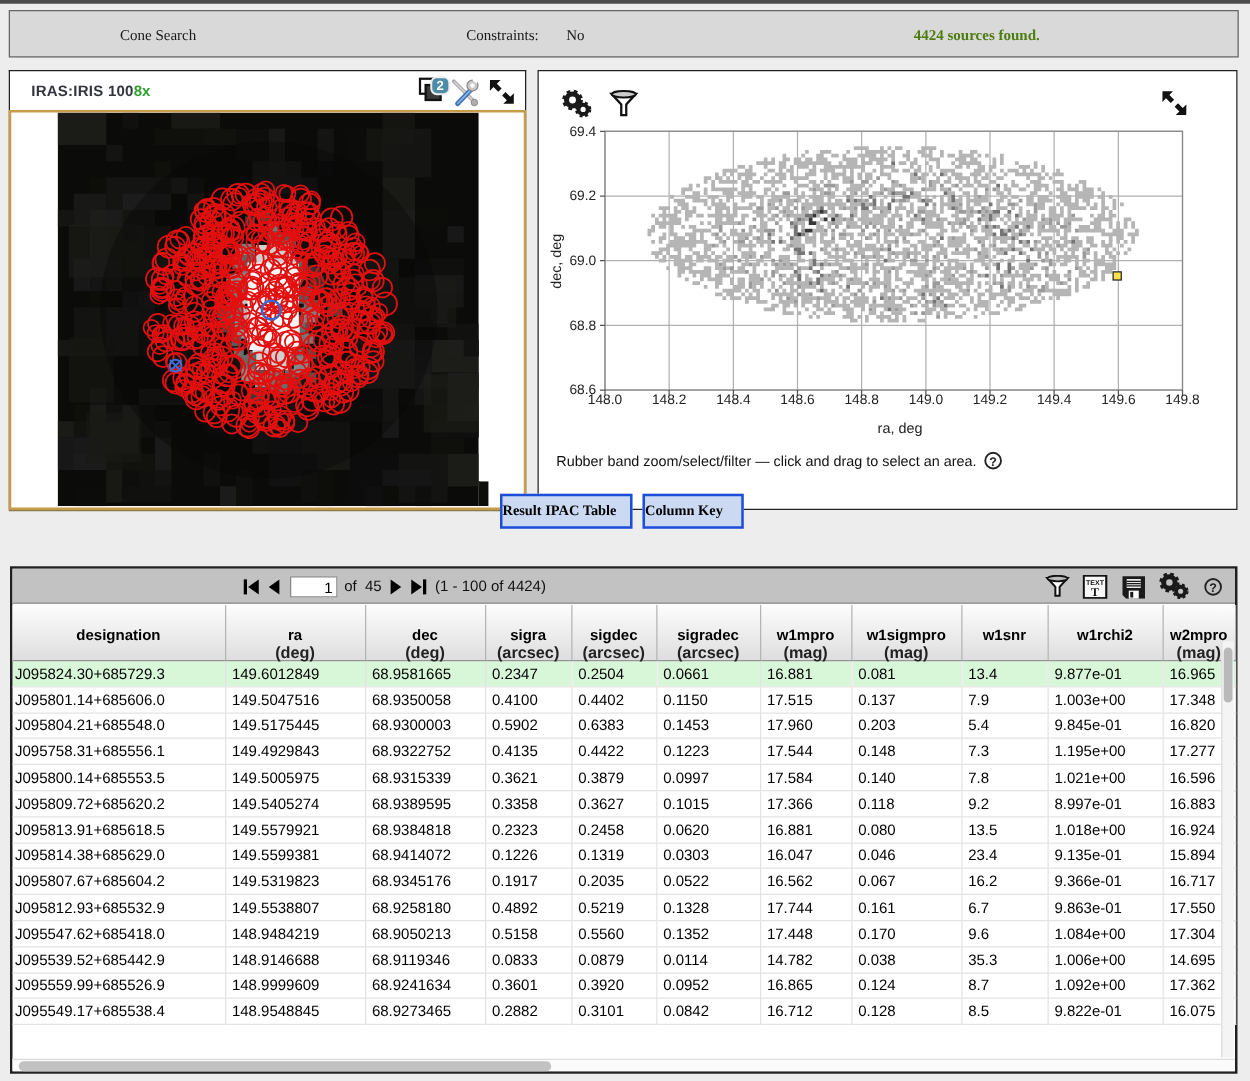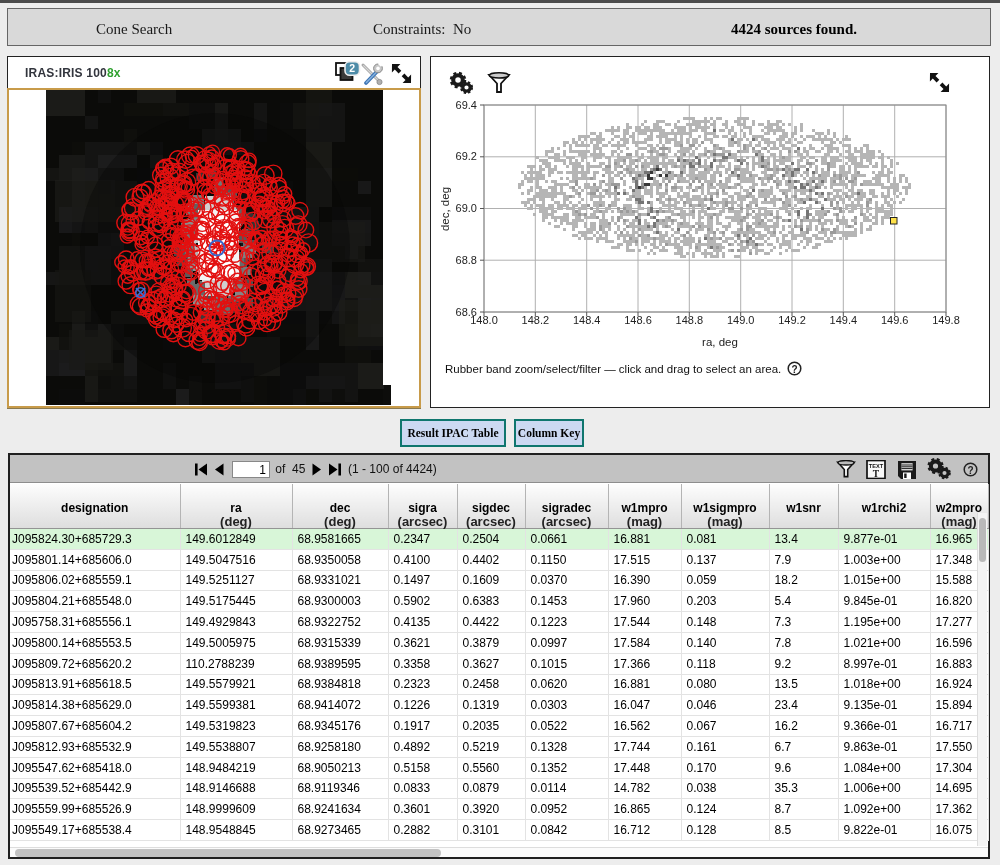--- a/index.html
+++ b/index.html
@@ -4,7 +4,7 @@
 html,body{width:1000px;height:865px;background:#ededed;font-family:"Liberation Sans",sans-serif;position:relative;overflow:hidden}
 .abs{position:absolute}
 .topline{left:0;top:0;width:1000px;height:3px;background:#4c4c4c}
-.topbar{left:7px;top:8px;width:984px;height:38px;background:#d9d9d9;border:1px solid #666;font-family:"Liberation Serif",serif;font-size:15px;color:#1a1a1a}
+.topbar{left:7px;top:8px;width:984px;height:38px;background:#d9d9d9;border:1px solid #666;font-family:"Liberation Serif",serif;font-size:12px;color:#1a1a1a}
 .topbar span{position:absolute;top:12px;white-space:pre}
 .found{color:#000000;font-weight:bold}
 .lpanel{left:7px;top:56px;width:414px;height:352px;background:#fff;border:1px solid #222;border-bottom:none}

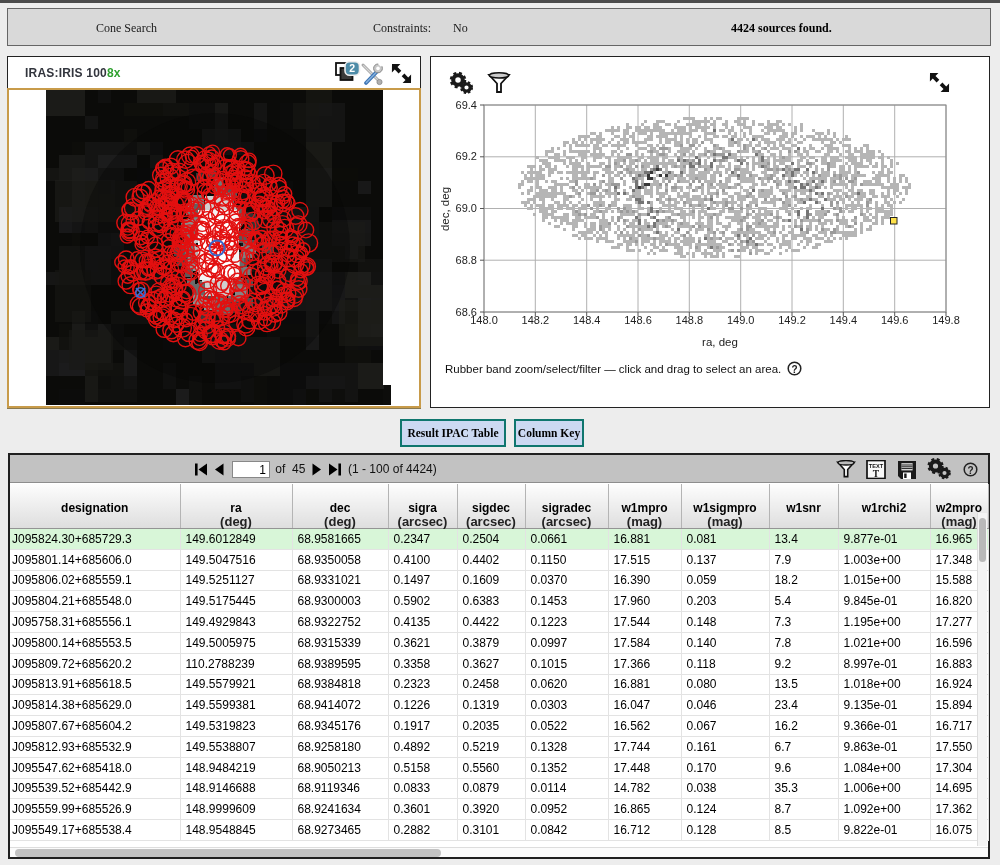--- a/index.html
+++ b/index.html
@@ -6,7 +6,7 @@
 .topline{left:0;top:0;width:1000px;height:3px;background:#4c4c4c}
 .topbar{left:7px;top:8px;width:984px;height:38px;background:#d9d9d9;border:1px solid #666;font-family:"Liberation Serif",serif;font-size:12px;color:#1a1a1a}
 .topbar span{position:absolute;top:12px;white-space:pre}
-.found{color:#000000;font-weight:bold}
+.found{color:#4d7c0f;font-weight:bold}
 .lpanel{left:7px;top:56px;width:414px;height:352px;background:#fff;border:1px solid #222;border-bottom:none}
 .lhead{position:absolute;left:0;top:0;width:100%;height:34px}
 .ltitle{position:absolute;left:17px;top:9px;font-size:12px;font-weight:bold;color:#32353d;letter-spacing:0.2px}

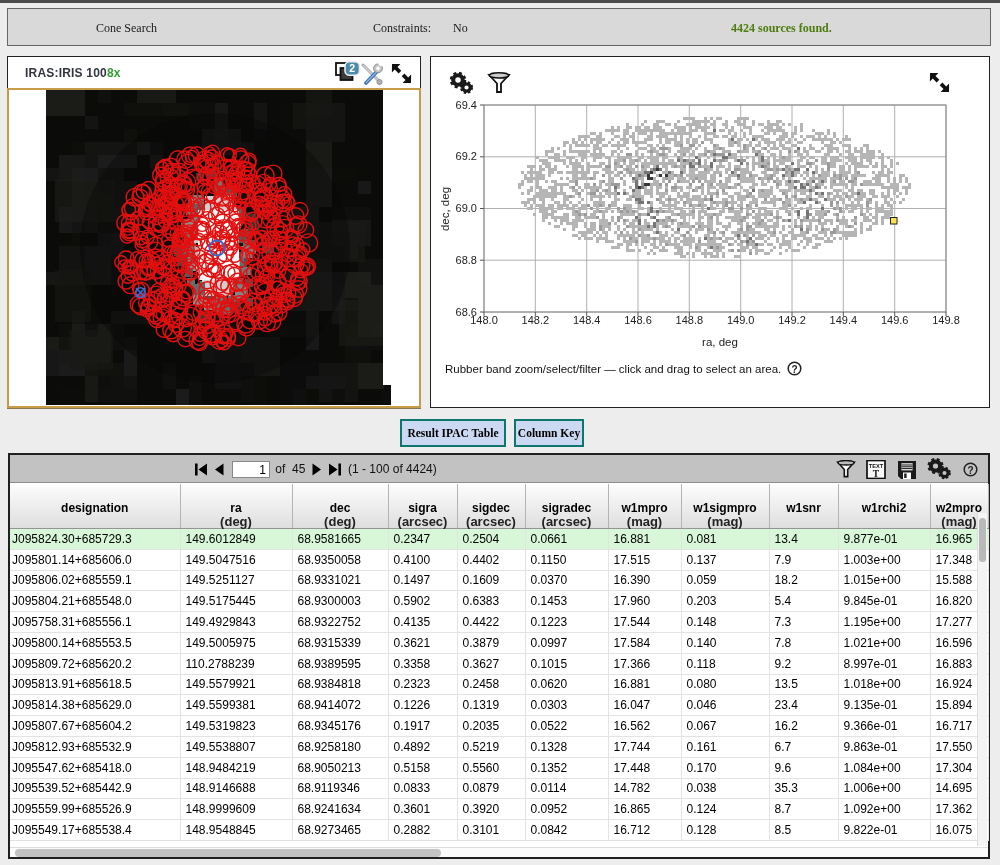--- a/index.html
+++ b/index.html
@@ -15,7 +15,7 @@
 .rpanel{left:430px;top:56px;width:560px;height:352px;background:#fff;border:1px solid #222}
 .rubber{position:absolute;left:14px;top:304px;font-size:11.5px;color:#111}
 .rubber svg{vertical-align:-3px;margin-left:6px}
-.btn{top:419px;height:28px;background:#ccd9f2;border:2px solid #0f766e;white-space:nowrap;font-family:"Liberation Serif",serif;font-size:11.5px;font-weight:bold;color:#000;text-align:center;line-height:24px}
+.btn{top:395px;height:28px;background:#ccd9f2;border:2px solid #1d4ed8;white-space:nowrap;font-family:"Liberation Serif",serif;font-size:11.5px;font-weight:bold;color:#000;text-align:left;line-height:24px}
 .btn1{left:400px;width:106px}
 .btn2{left:514px;width:70px}
 .tbl{left:8px;top:453px;width:982px;height:406px;border:2px solid #202020;background:#fff}

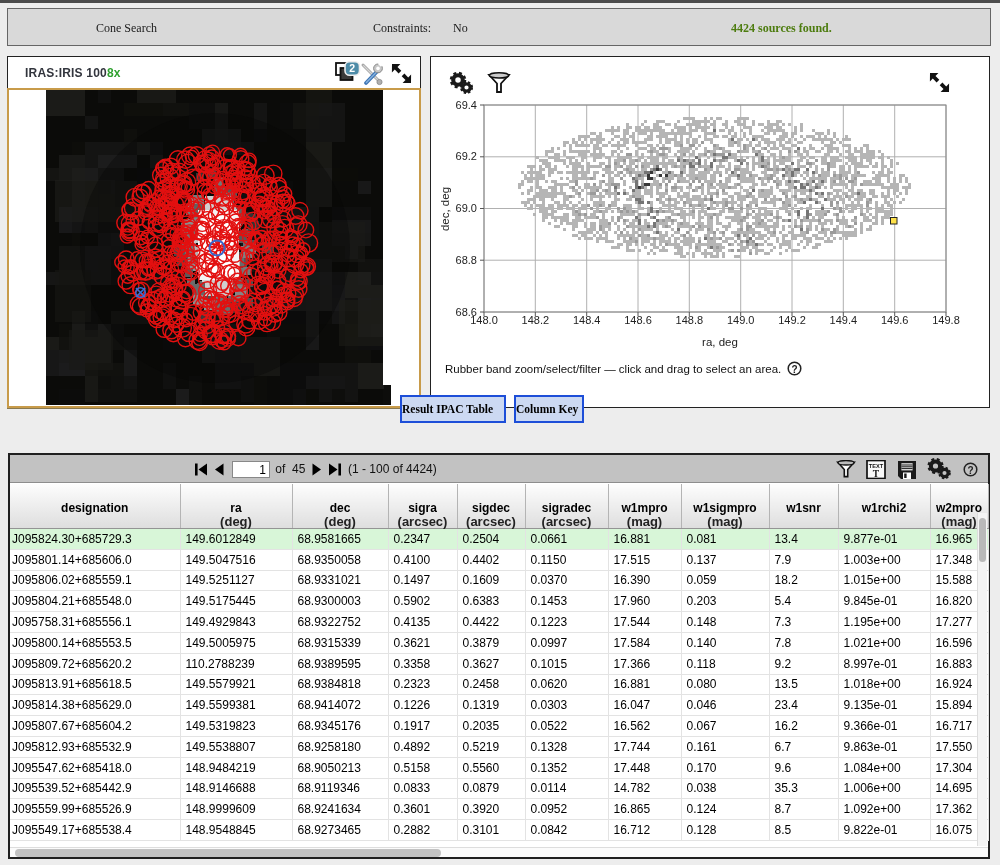--- a/index.html
+++ b/index.html
@@ -17,7 +17,7 @@
 .rubber svg{vertical-align:-3px;margin-left:6px}
 .btn{top:395px;height:28px;background:#ccd9f2;border:2px solid #1d4ed8;white-space:nowrap;font-family:"Liberation Serif",serif;font-size:11.5px;font-weight:bold;color:#000;text-align:left;line-height:24px}
 .btn1{left:400px;width:106px}
-.btn2{left:514px;width:70px}
+.btn2{left:514px;width:81px}
 .tbl{left:8px;top:453px;width:982px;height:406px;border:2px solid #202020;background:#fff}
 .tbar{position:absolute;left:0;top:0;width:978px;height:28px;background:#c2c2c2;border-bottom:1px solid #8d8d8d}
 .pgr{position:absolute;left:181px;top:0;height:28px;display:flex;align-items:center;font-size:12px;color:#111}

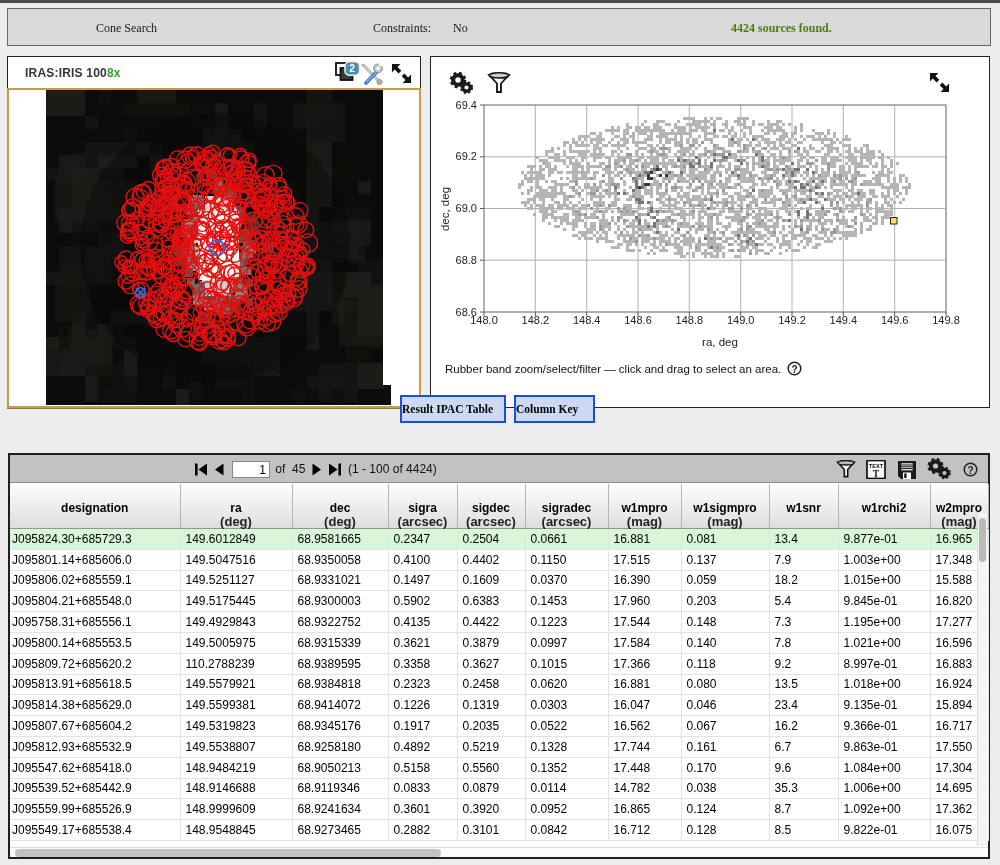--- a/index.html
+++ b/index.html
@@ -1103,19 +1103,6 @@
           <td>17.348</td>
         </tr>
         <tr>
-          <td>J095806.02+685559.1</td>
-          <td>149.5251127</td>
-          <td>68.9331021</td>
-          <td>0.1497</td>
-          <td>0.1609</td>
-          <td>0.0370</td>
-          <td>16.390</td>
-          <td>0.059</td>
-          <td>18.2</td>
-          <td>1.015e+00</td>
-          <td>15.588</td>
-        </tr>
-        <tr>
           <td>J095804.21+685548.0</td>
           <td>149.5175445</td>
           <td>68.9300003</td>

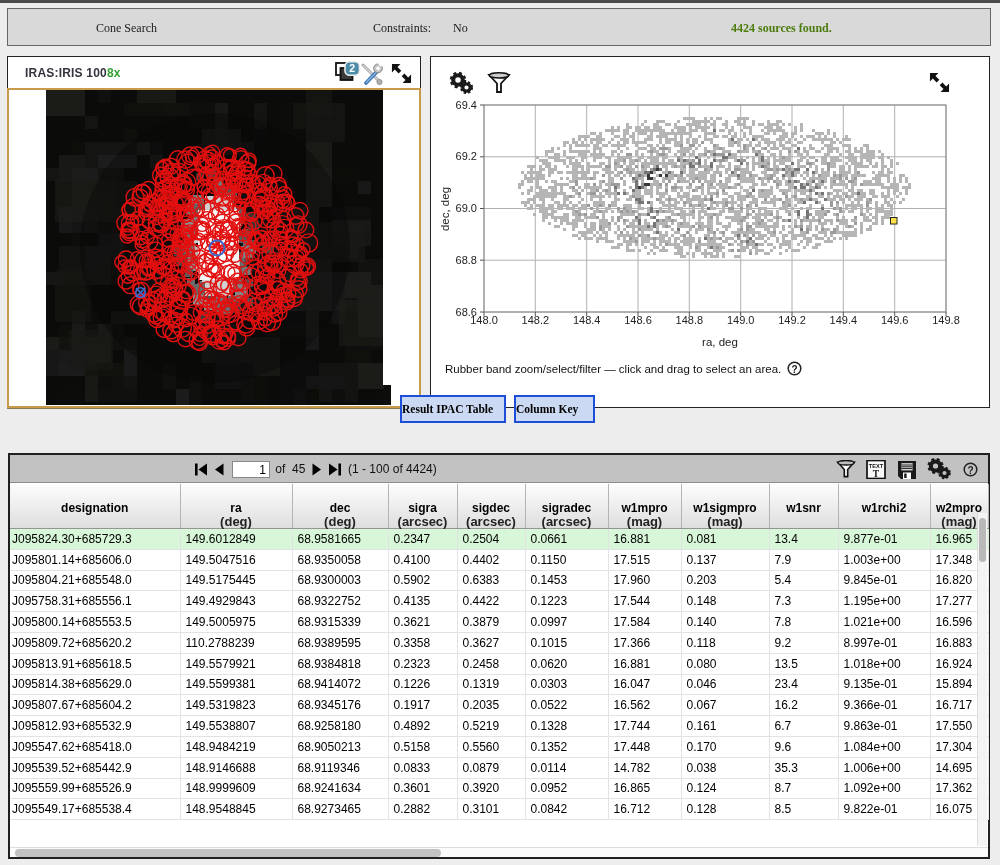--- a/index.html
+++ b/index.html
@@ -1143,7 +1143,7 @@
         </tr>
         <tr>
           <td>J095809.72+685620.2</td>
-          <td>110.2788239</td>
+          <td>149.5405274</td>
           <td>68.9389595</td>
           <td>0.3358</td>
           <td>0.3627</td>

